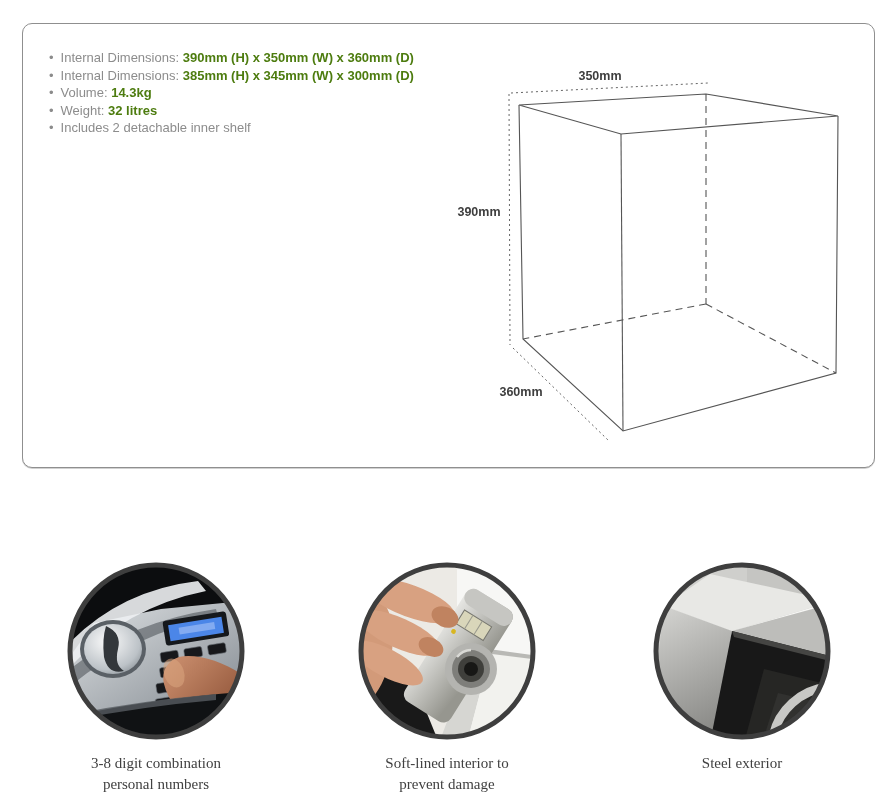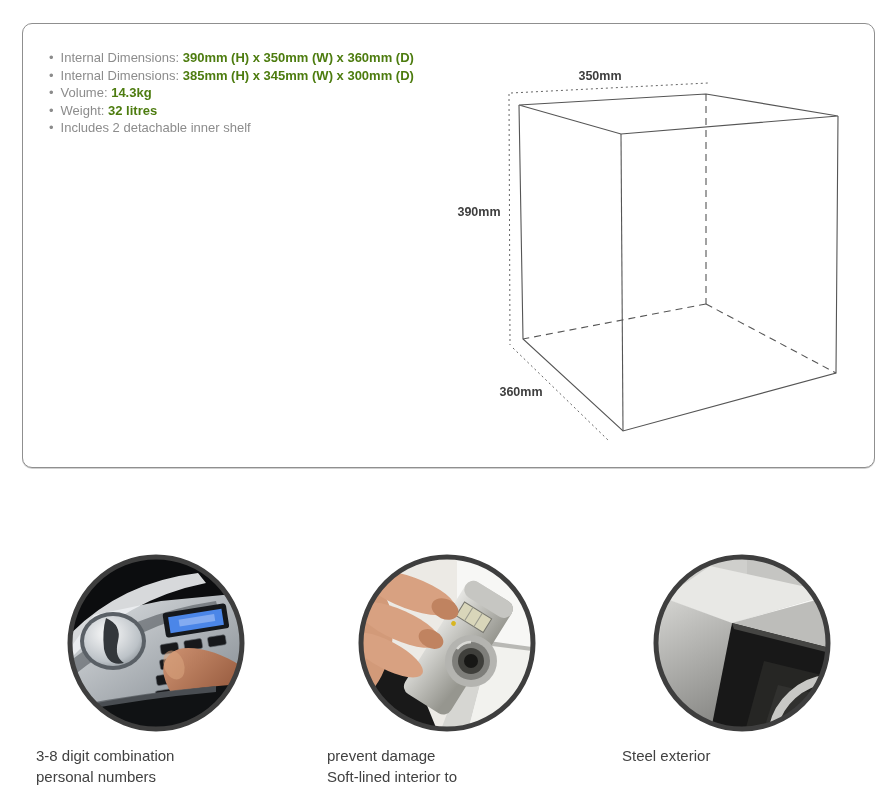--- a/index.html
+++ b/index.html
@@ -23,7 +23,7 @@
   .cube-svg{position:absolute;left:428px;top:32px;}
   .dim-label{font-size:12.5px;font-weight:700;fill:#3e3e3e;font-family:"Liberation Sans",sans-serif;}
   .features{position:absolute;left:0;top:553px;width:892px;height:246px;}
-  .feature{position:absolute;top:0;width:240px;}
+  .feature{position:absolute;top:8px;width:240px;text-align:center;font-family:Liberation Serif, serif;}
   .feature.f0{left:36px;}
   .feature.f1{left:327px;}
   .feature.f2{left:622px;}

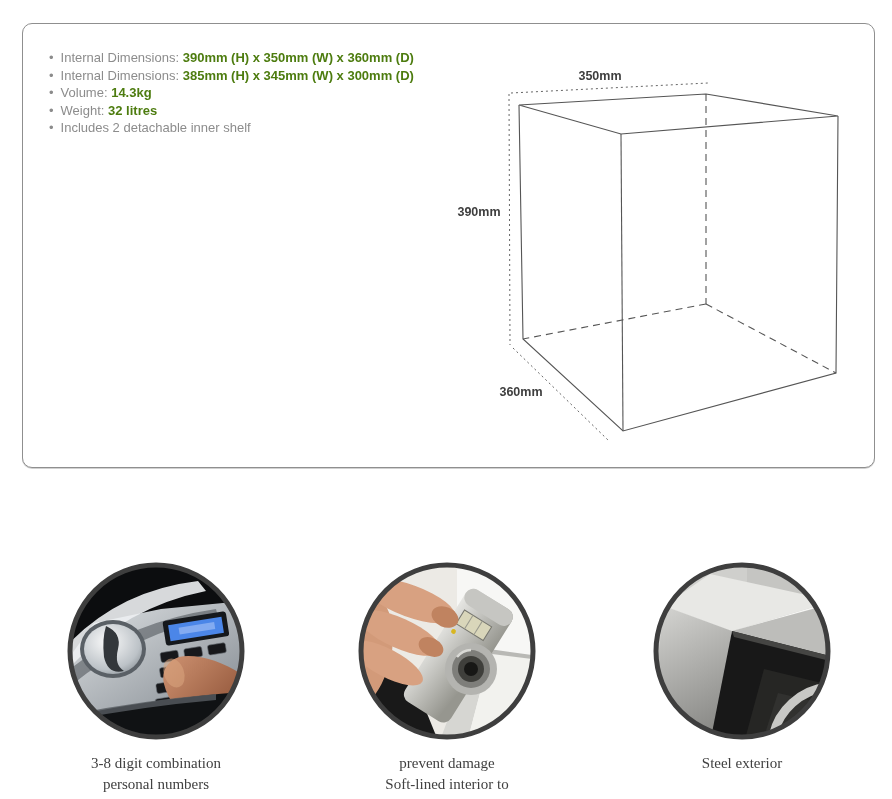--- a/index.html
+++ b/index.html
@@ -196,8 +196,8 @@
         </svg>
       </div>
       <div class="caption">
+        <div>Soft-lined interior to</div>
         <div>prevent damage</div>
-        <div>Soft-lined interior to</div>
       </div>
     </div>
 

